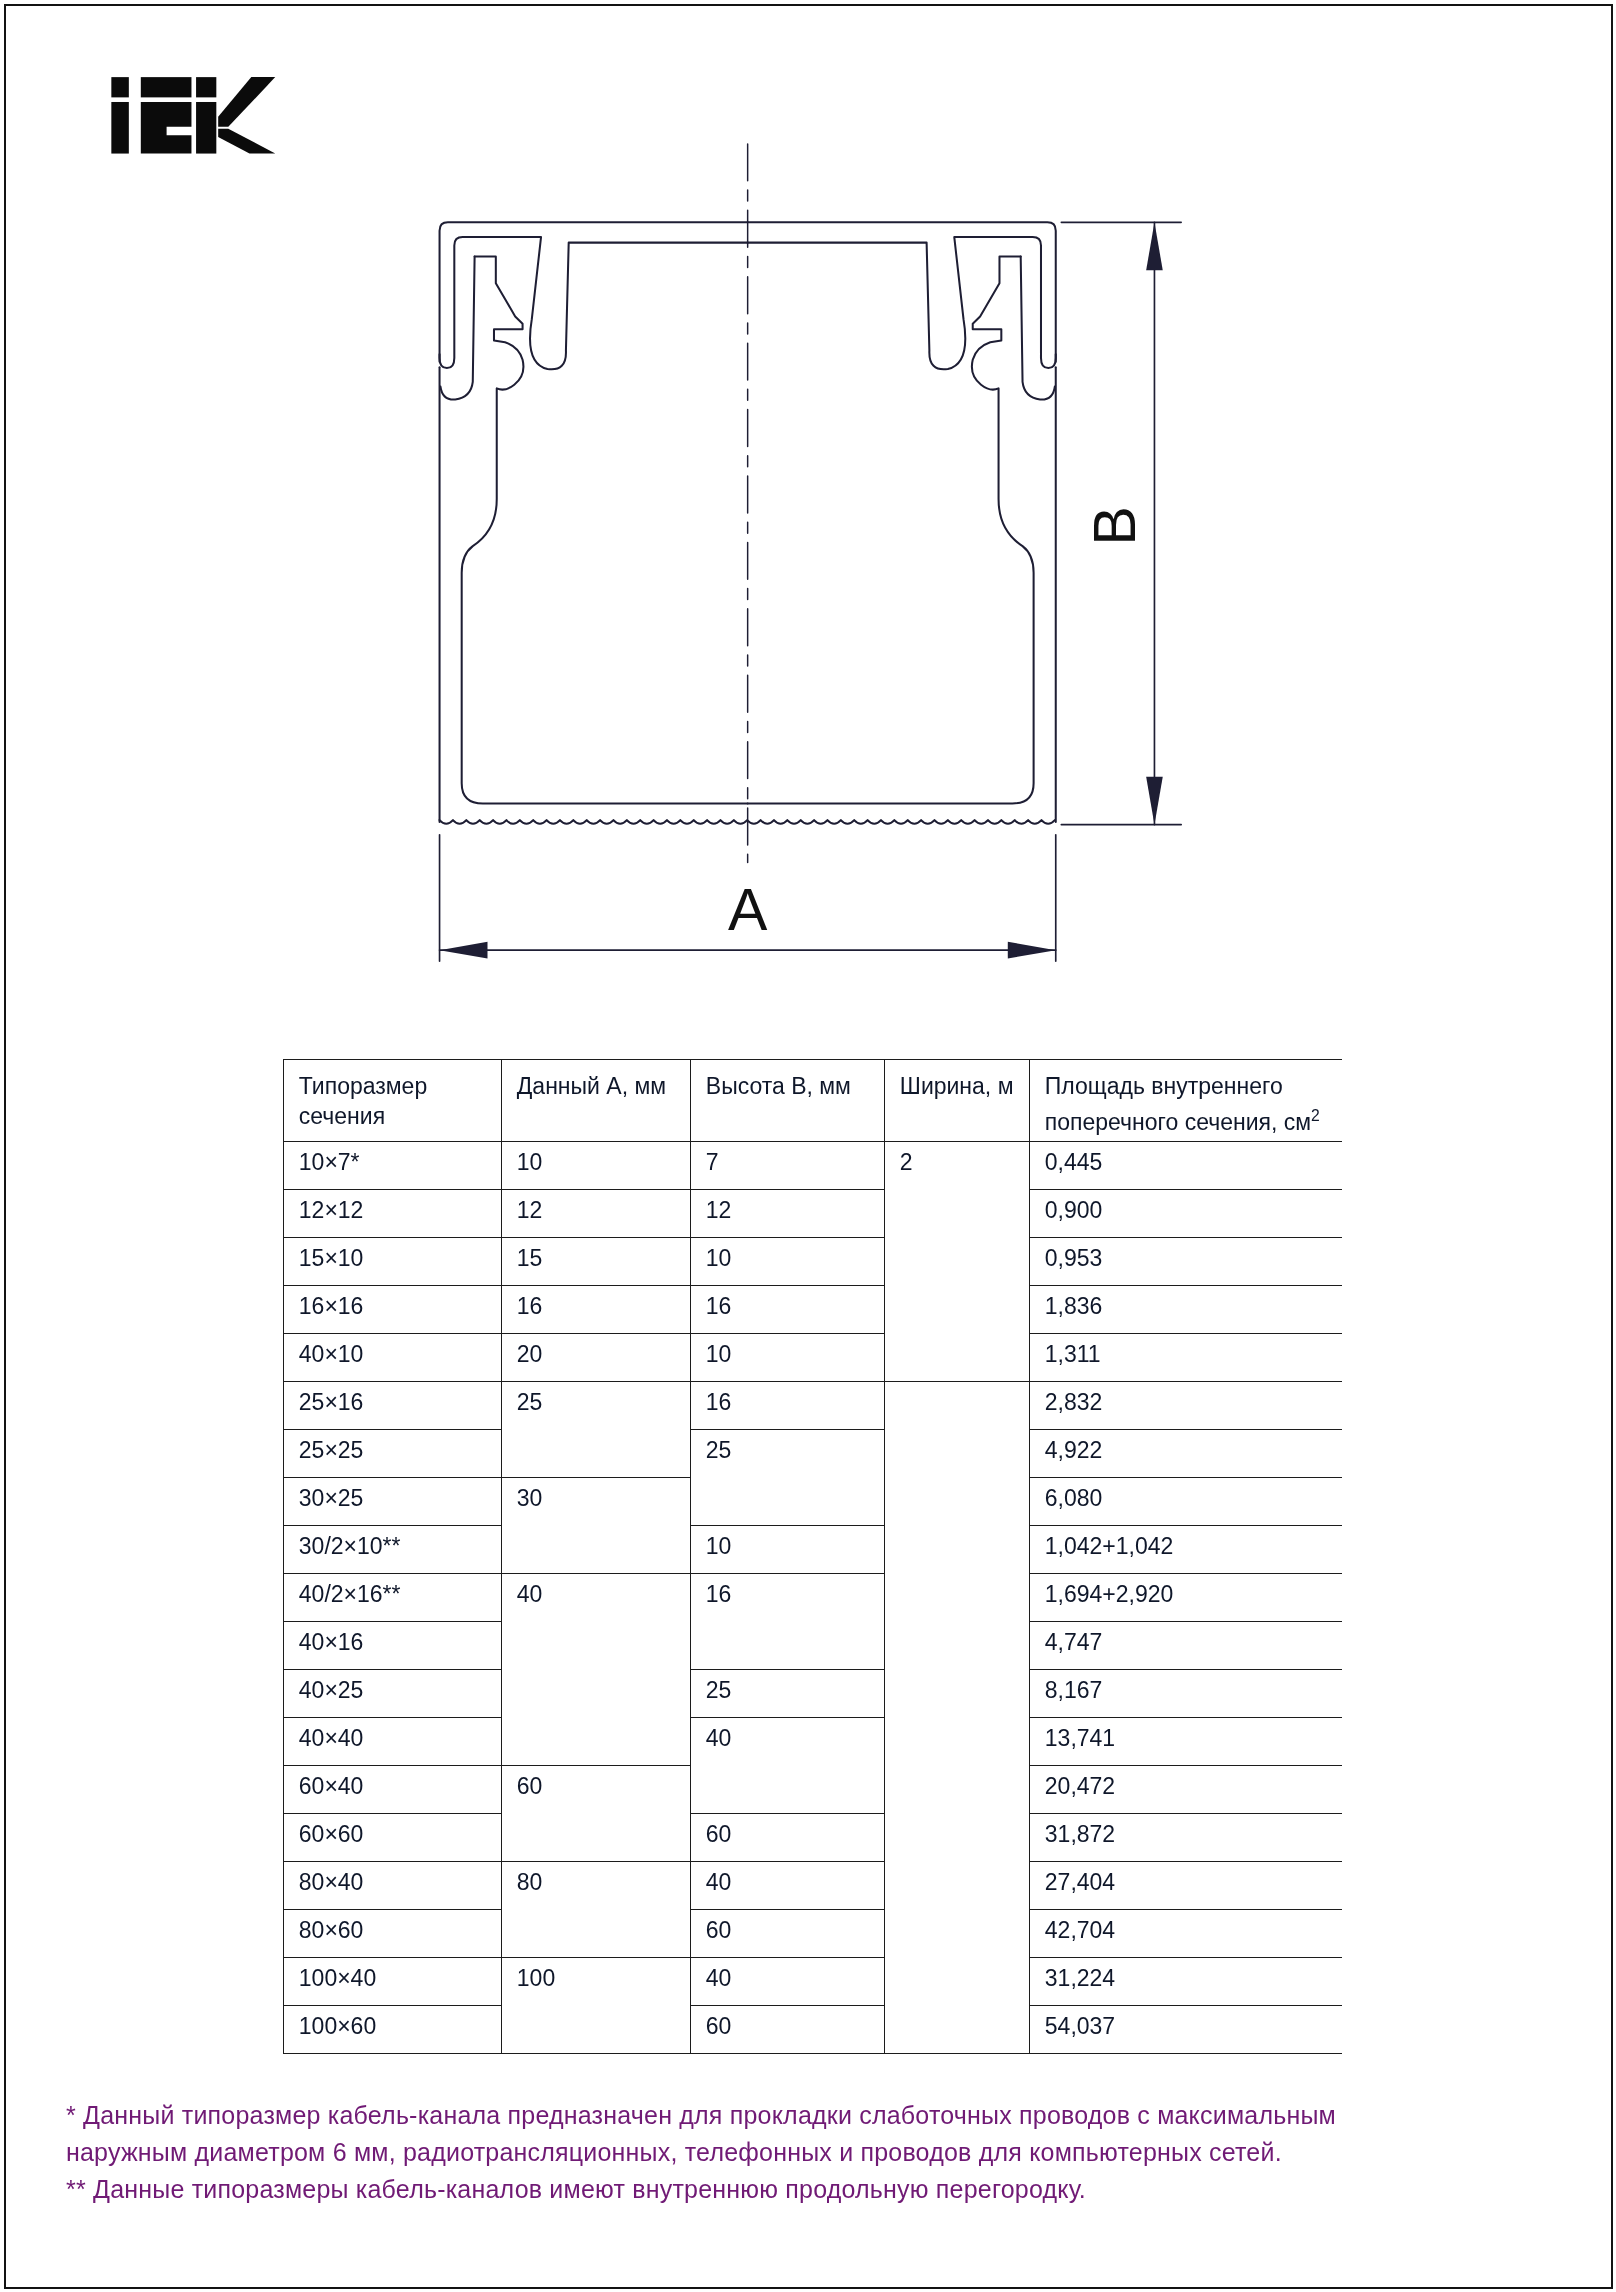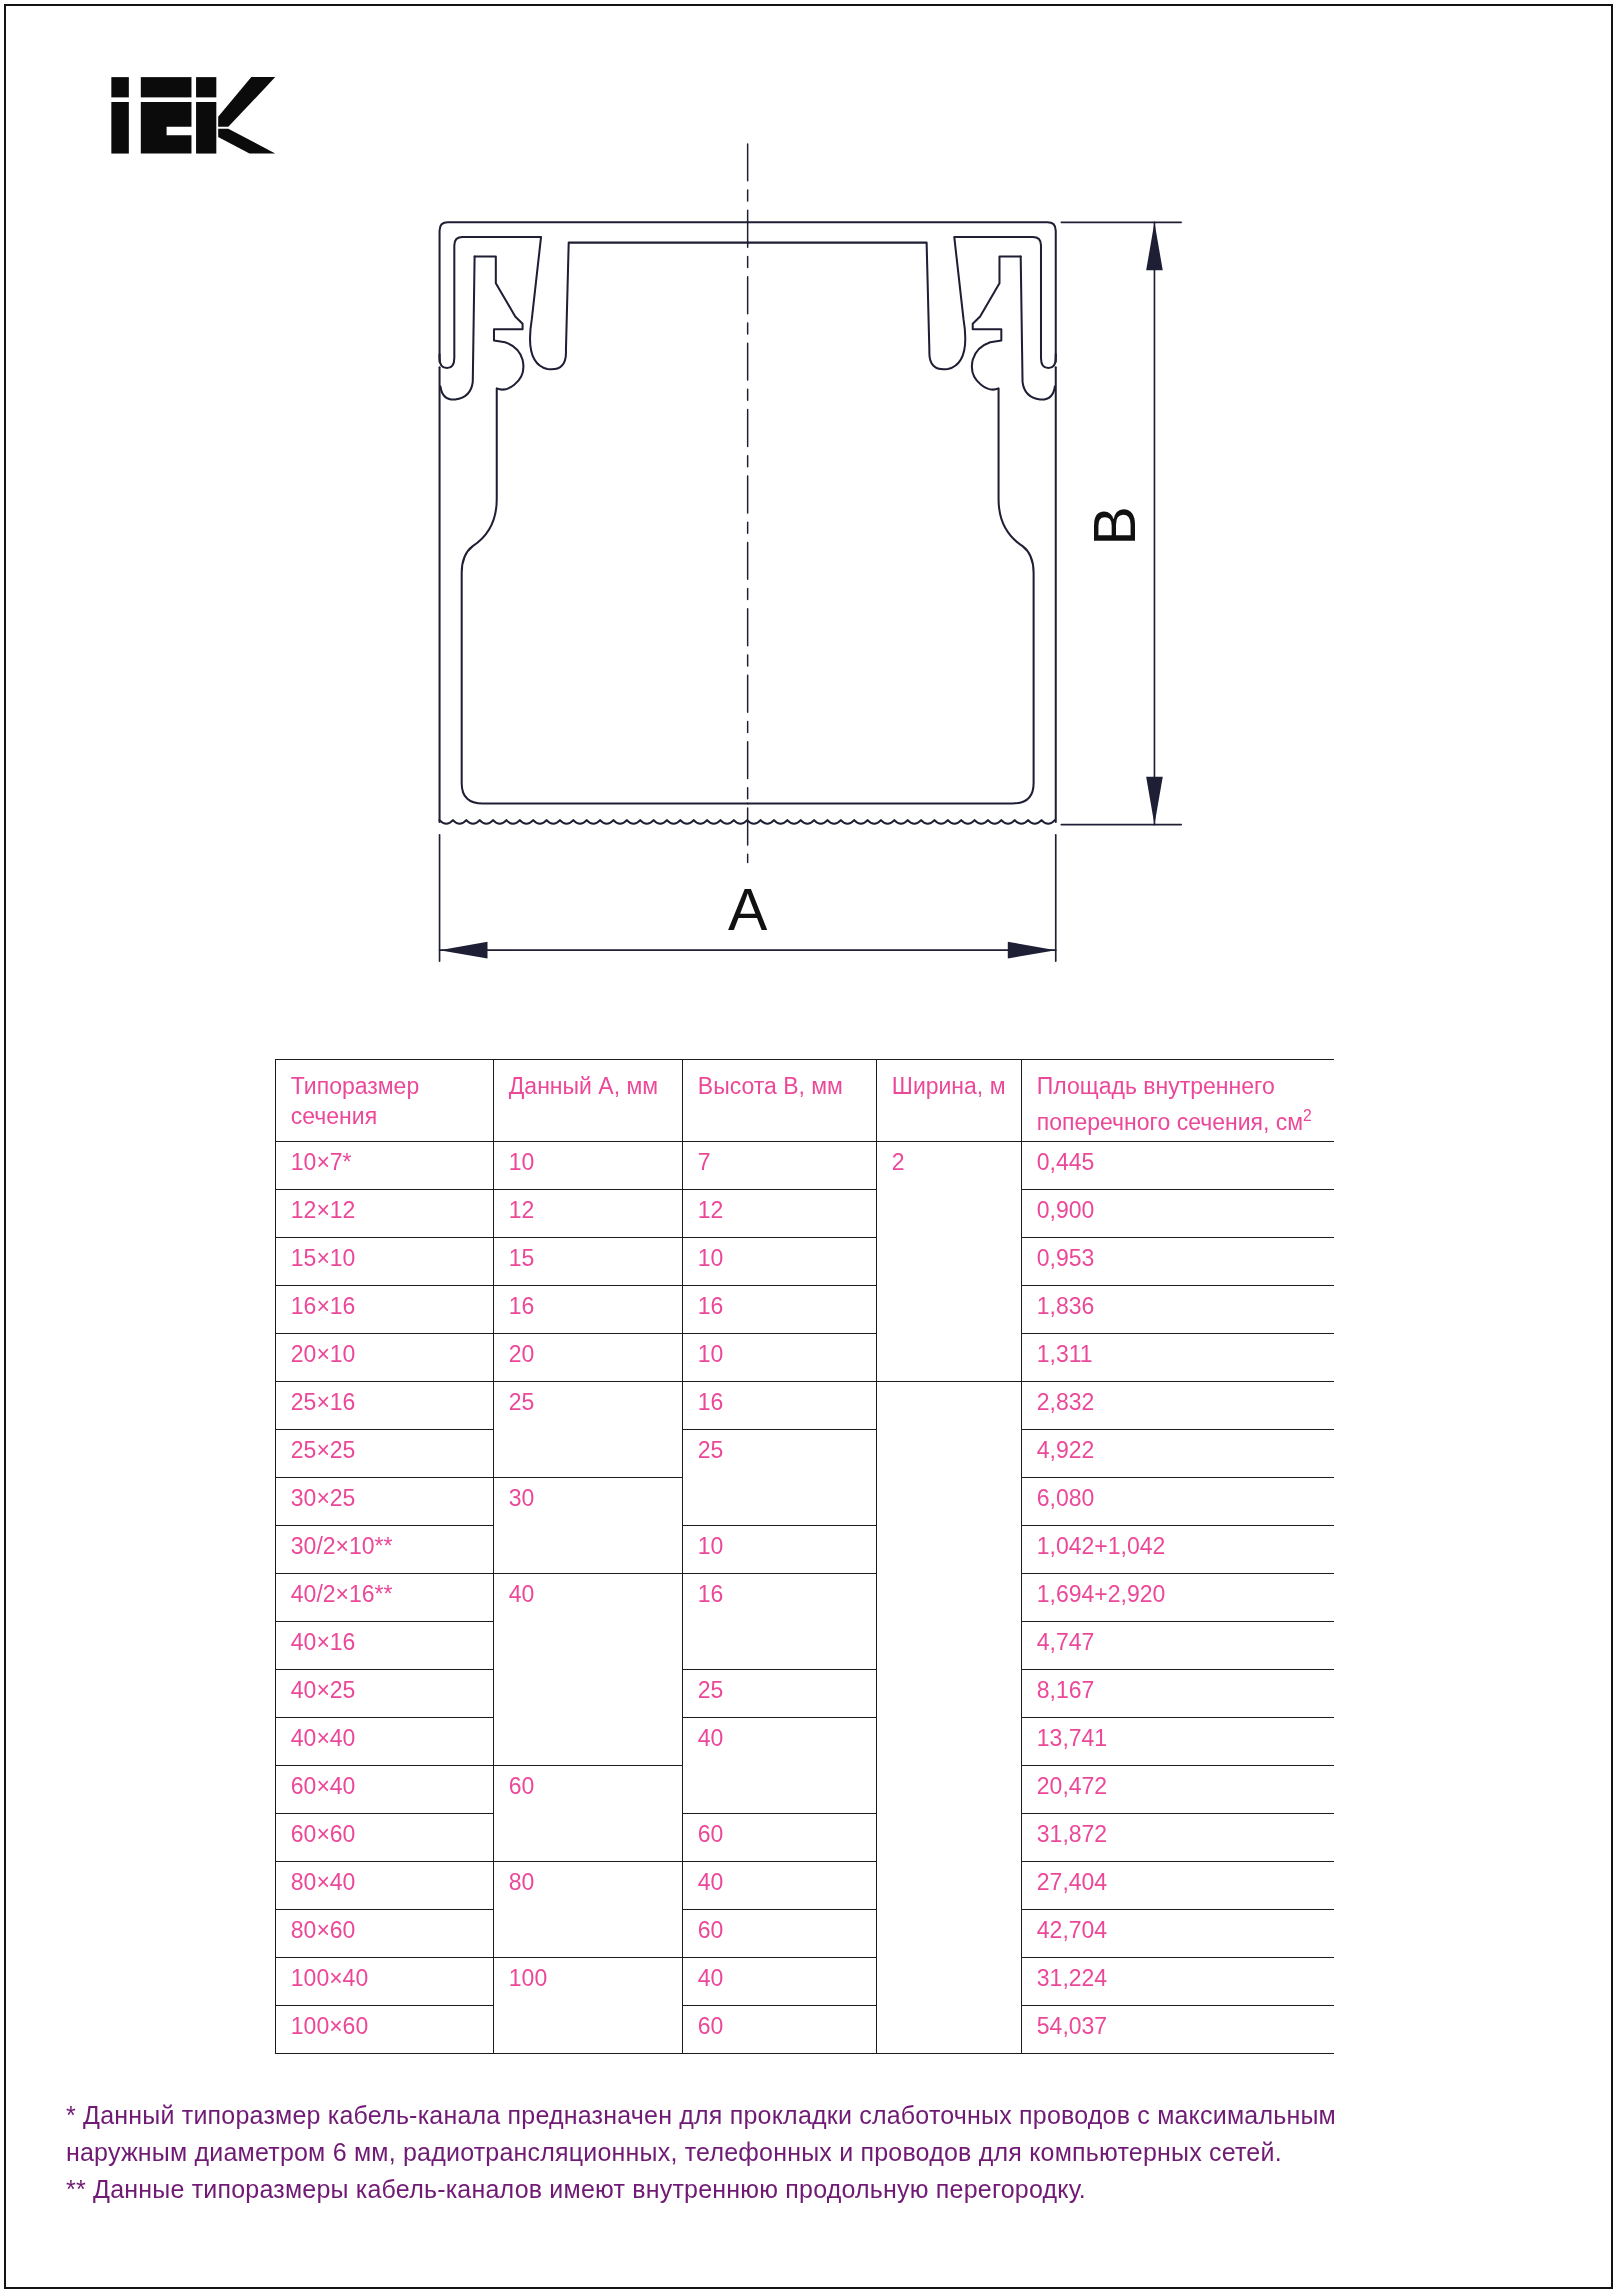--- a/index.html
+++ b/index.html
@@ -18,9 +18,9 @@
     font-size:26px; letter-spacing:0.2px; color:#0e0e0e;
   }
   .spec-table {
-    position:absolute; left:275px; top:1059px; width:1058px;
+    position:absolute; left:283px; top:1059px; width:1058px;
     border-collapse:collapse; table-layout:fixed;
-    font-size:23px; color:#ec4899;padding-left:34px;
+    font-size:23px; color:#0f172a;padding-left:34px;
   }
   .spec-table th, .spec-table td {
     border:1.8px solid #1c1c1c;

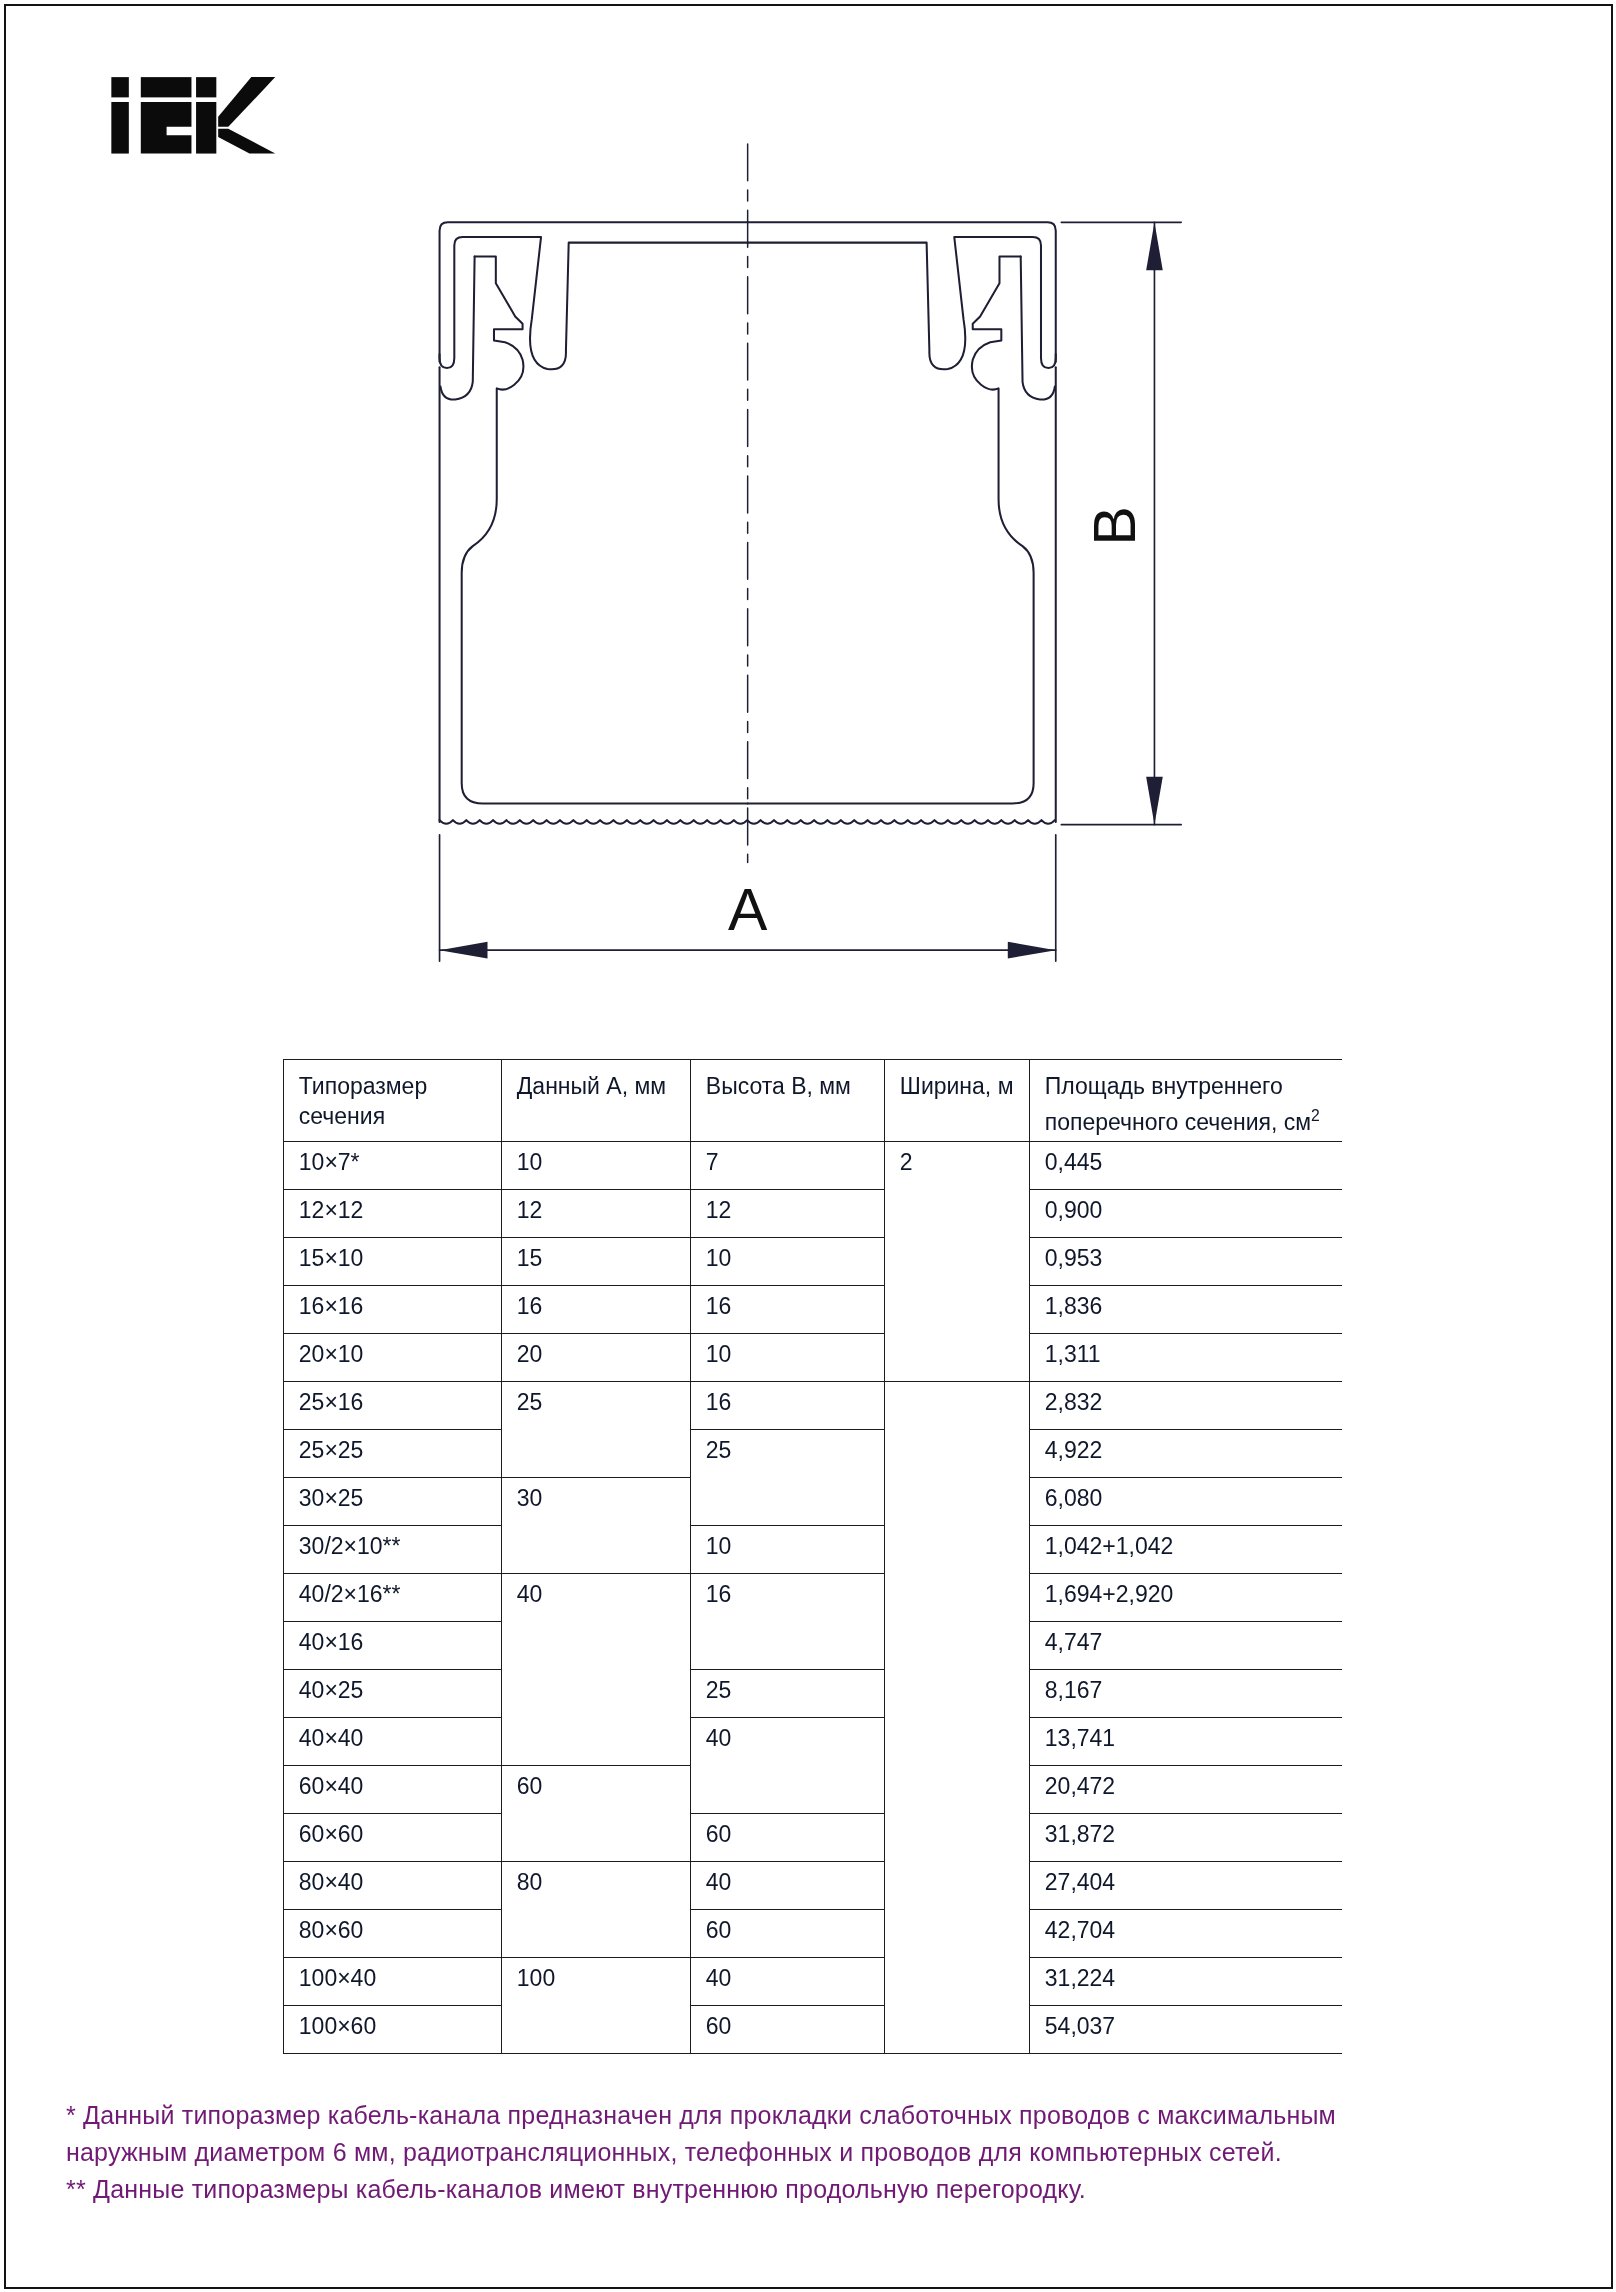--- a/index.html
+++ b/index.html
@@ -139,7 +139,7 @@
         <td class="last">1,836</td>
       </tr>
       <tr>
-        <td>20×10</td>
+        <td>40×10</td>
         <td>20</td>
         <td>10</td>
         <td class="last">1,311</td>

